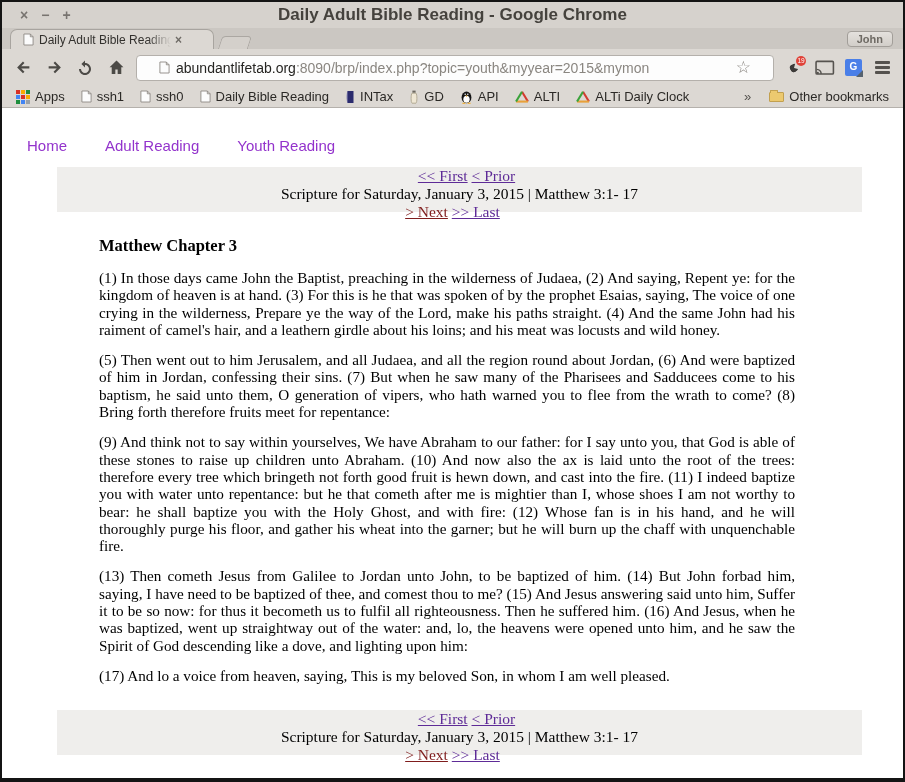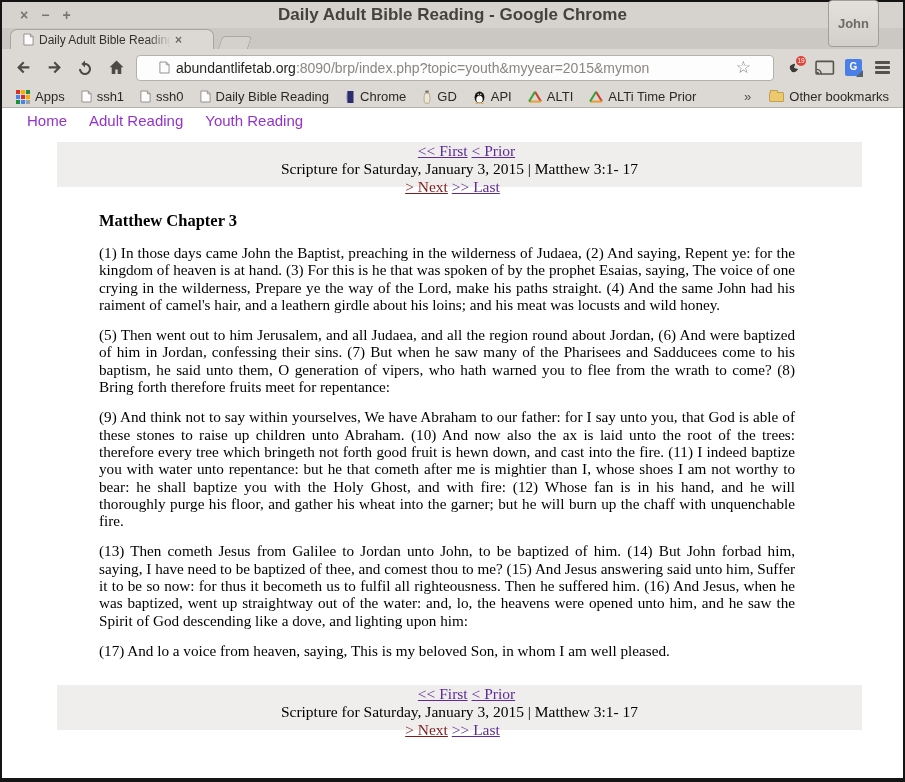--- a/index.html
+++ b/index.html
@@ -25,9 +25,9 @@
   .tab-close { color:#6f6b66; font-size:12px; font-weight:bold; margin-left:4px; cursor:default; }
   .newtab-stub { height:13px; width:30px; background:#d4d0cb; border:1px solid #aba7a2; border-bottom:none;
                  border-radius:4px 4px 0 0; transform:skewX(-18deg); margin-left:6px; margin-bottom:0; }
-  .profile-btn { margin-left:auto; margin-right:24px; margin-bottom:2px; padding:15px 9px;
+  .profile-btn { margin-left:auto; margin-right:10px; margin-bottom:2px; padding:1px 9px;
                  border:1px solid #a29e99; border-radius:4px; background:linear-gradient(#e4e1dd,#d2cec9);
-                 color:#6e6a64; font-size:13px; font-weight:bold; }
+                 color:#6e6a64; font-size:11px; font-weight:bold; }
 
   
   .toolbar { height:37px; background:#dcd8d3; display:flex; align-items:center; padding:0 10px; gap:9px; flex:0 0 auto; }

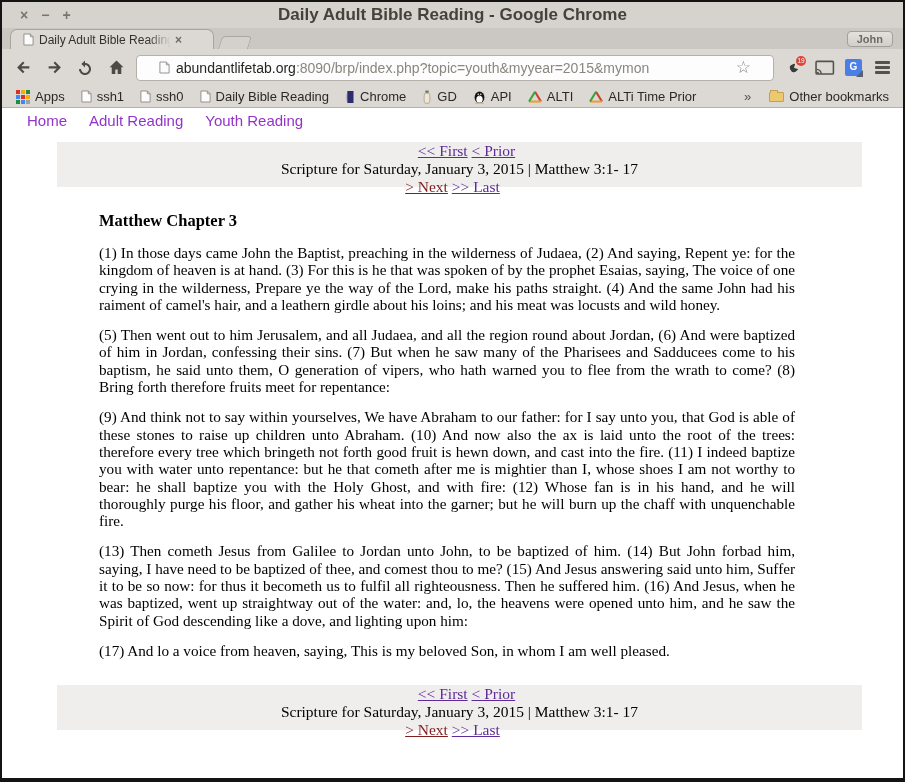--- a/index.html
+++ b/index.html
@@ -203,7 +203,7 @@
           <path d="M2.5 1h6v12h-6z" fill="#2c2c6e"></path>
           <path d="M2.5 1c-1 .4-1 11.6 0 12" fill="#3d3d8a"></path>
         </svg>
-      <span class="lbl">Chrome</span>
+      <span class="lbl">INTax</span>
     </div>
     <div class="bm-item">
       <svg width="10" height="14" viewBox="0 0 10 14">

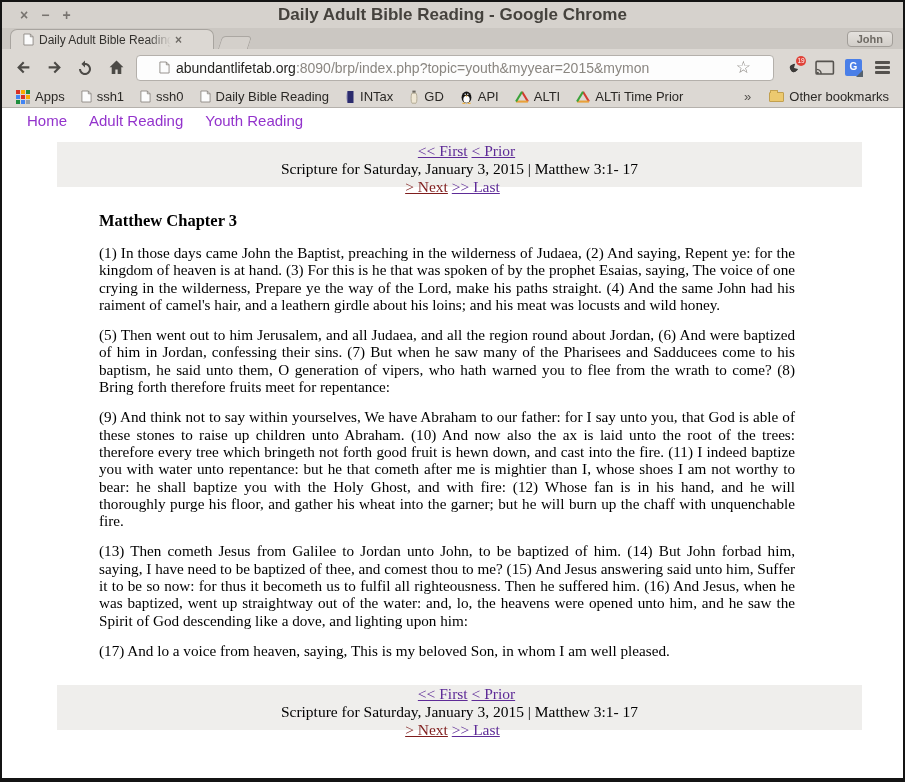--- a/index.html
+++ b/index.html
@@ -237,7 +237,7 @@
           <path d="M14.8 12.8H1.2" stroke="#e8a13a" stroke-width="2.4" fill="none"></path>
           <path d="M1.2 12.8 8 1.5" stroke="#3aa33a" stroke-width="2.4" fill="none"></path>
         </svg>
-      <span class="lbl">ALTi Time Prior</span>
+      <span class="lbl">ALTi Daily Clock</span>
     </div>
     <div class="bm-spacer"></div>
     <div class="overflow-chevron">»</div>

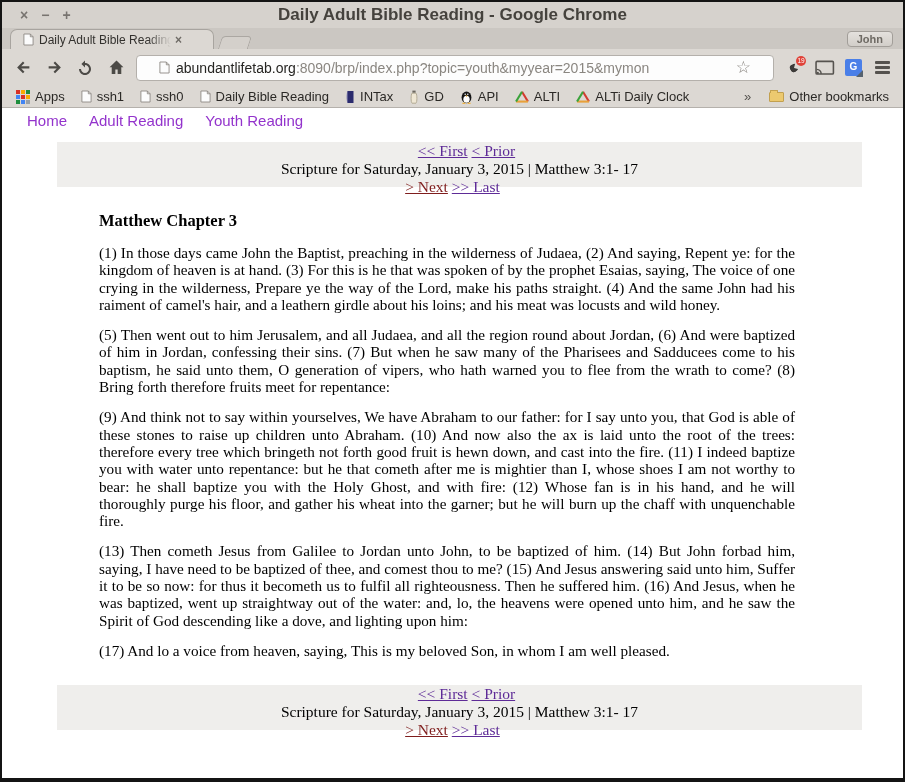--- a/index.html
+++ b/index.html
@@ -69,7 +69,7 @@
   .page { flex:1; background:#ffffff; overflow:hidden; font-family:"Liberation Serif","DejaVu Serif",serif; }
   .page-title { font-family:"Liberation Serif","DejaVu Serif",serif; font-size:22px; font-weight:bold;
                 color:#000; margin:13px 0 0 10px; }
-  .site-nav { display:flex; gap:22px; margin:4px 0 0 25px; font-family:"Liberation Sans","DejaVu Sans",sans-serif; }
+  .site-nav { display:flex; gap:38px; margin:29px 0 0 25px; font-family:"Liberation Sans","DejaVu Sans",sans-serif; }
   .site-nav a { color:#9333cc; font-size:15px; text-decoration:none; }
   .scripture-bar { width:805px; margin-left:55px; height:45px; background:#efeeec;
                    display:flex; align-items:center; font-size:15.5px;flex-direction:column; }

